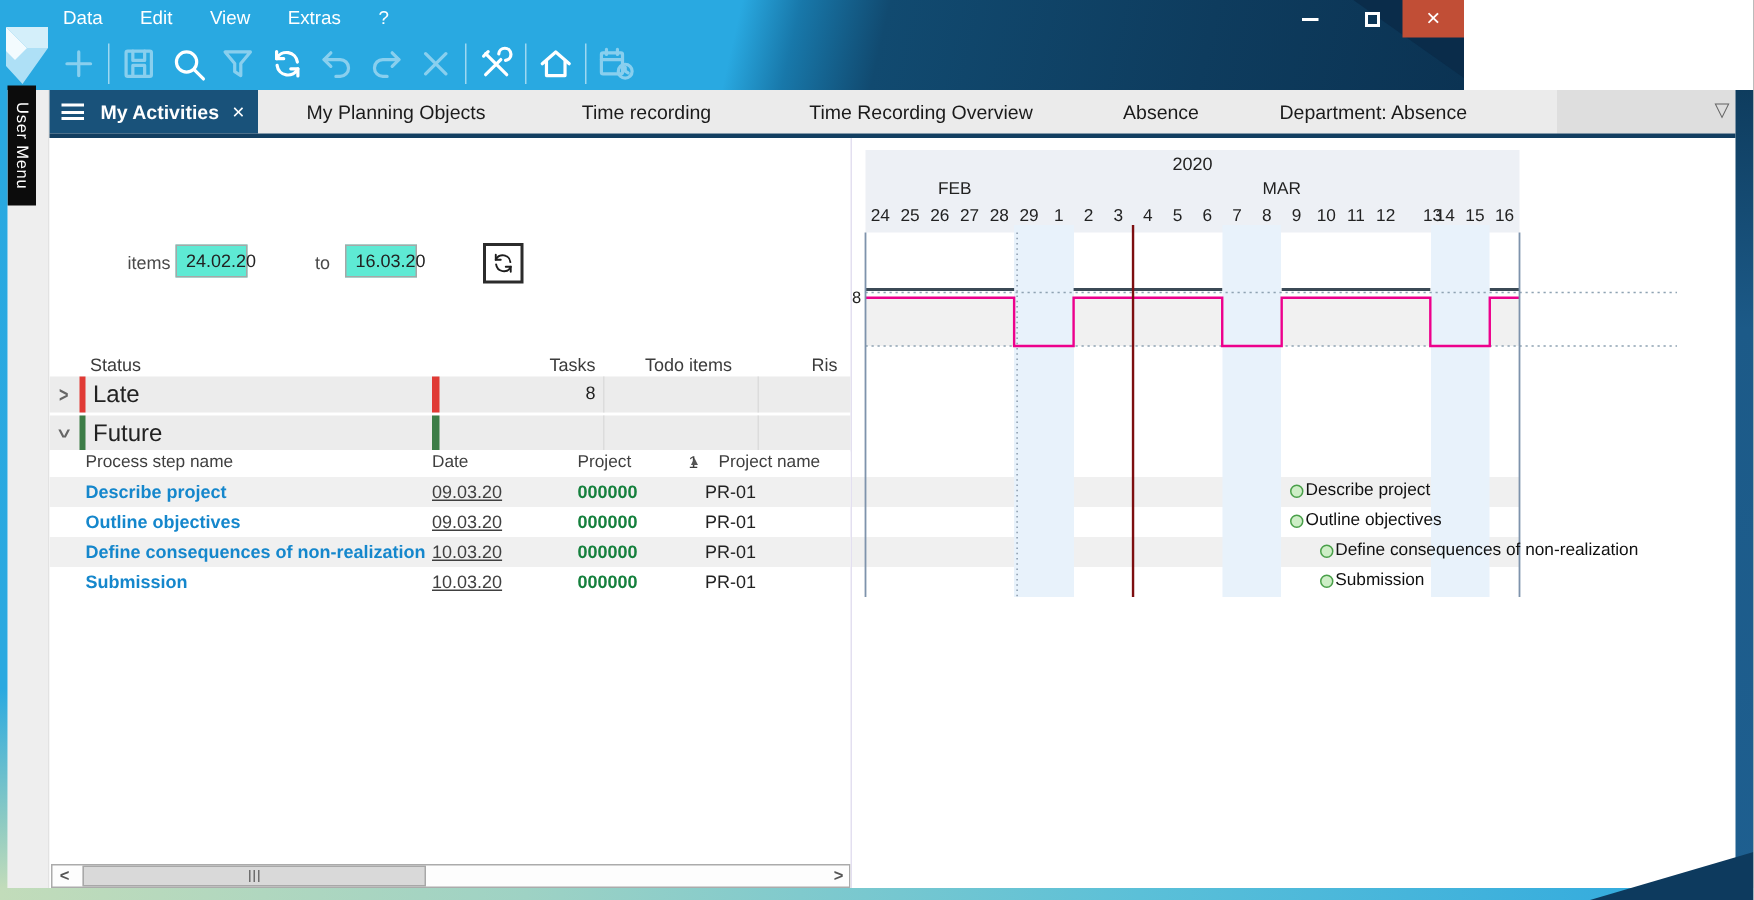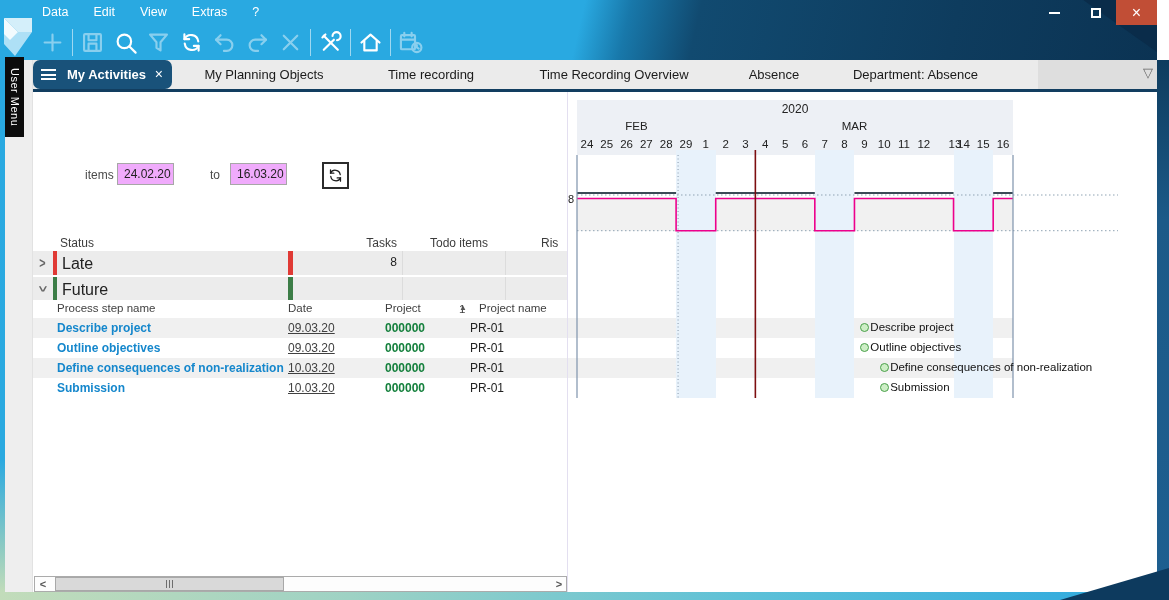--- a/index.html
+++ b/index.html
@@ -7,7 +7,7 @@
   #win{position:relative;width:1169px;height:600px;overflow:hidden;background:#fff;}
 
   
-  #topbar{position:absolute;left:0;top:0;width:1157px;height:60px;
+  #topbar{position:absolute;left:0;top:0;width:976px;height:60px;
     background:linear-gradient(103deg,#29a9e1 0%,#29a9e1 50%,#1878aa 54%,#114a70 60%,#0e3c5e 82%,#0b3353 100%);}
   #corner-tri{position:absolute;right:0;top:0;width:90px;height:52px;background:#0a2c4a;
     clip-path:polygon(100% 0,100% 100%,18% 0);}

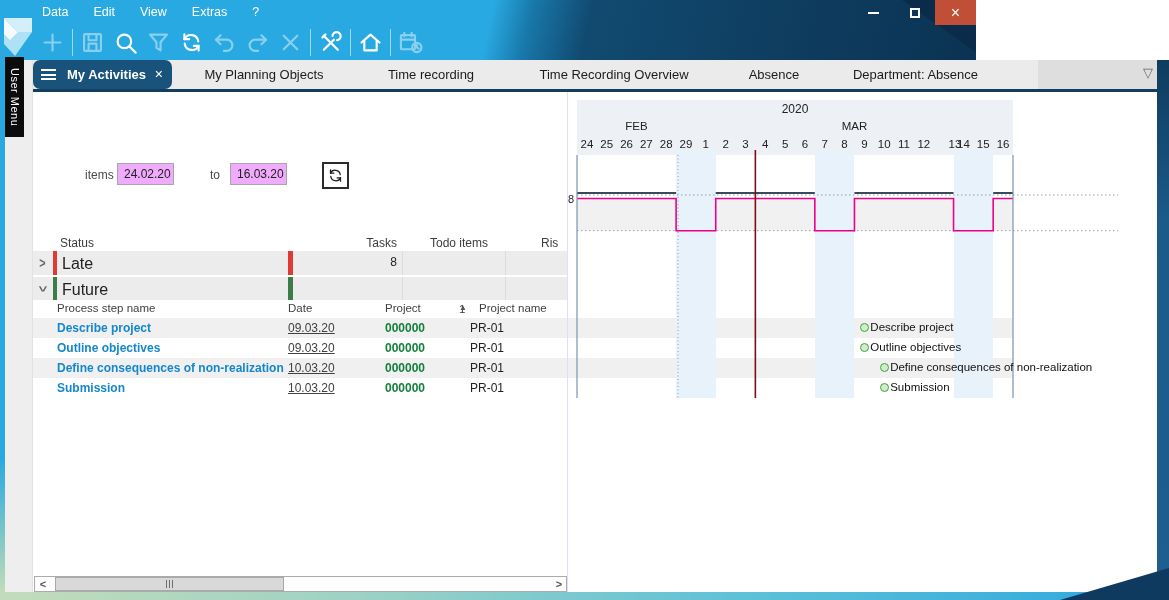--- a/index.html
+++ b/index.html
@@ -39,7 +39,7 @@
   #tab-underline{position:absolute;left:33px;top:89px;width:1124px;height:3px;background:#123e60;}
   .tab{position:absolute;top:0;height:29px;display:flex;align-items:center;justify-content:center;
     font-size:13px;color:#1b1b1b;cursor:default;}
-  .tab.active{background:#19527a;color:#fff;font-weight:bold;justify-content:flex-start;padding-left:34px;border-radius:7px;}
+  .tab.active{background:#19527a;color:#fff;font-weight:bold;justify-content:flex-start;padding-left:34px;}
   .hamb{position:absolute;left:8px;top:9px;width:15px;height:11px;}
   .hamb div{height:2px;background:#fff;margin-bottom:2.5px;}
   .tabx{position:absolute;right:9px;top:6px;font-size:14px;font-weight:normal;color:#fff;}

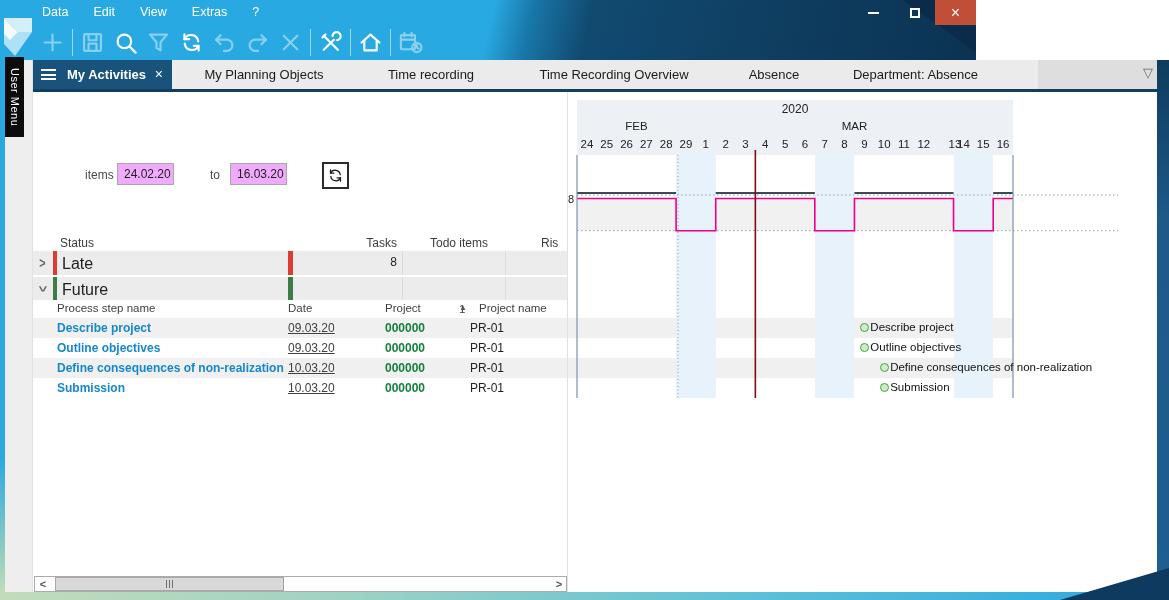--- a/index.html
+++ b/index.html
@@ -48,7 +48,7 @@
   
   #lpanel{position:absolute;left:33px;top:92px;width:535px;height:500px;background:#fff;overflow:hidden;border-right:1px solid #e3dff0;}
   .lbl{position:absolute;font-size:12px;color:#4a4a4a;}
-  .dinput{position:absolute;width:57px;height:22px;border:1px solid #a7a7a7;background:#f0abfc;
+  .dinput{position:absolute;width:48px;height:22px;border:1px solid #a7a7a7;background:#5eead4;
     font-size:12px;color:#222;display:flex;align-items:center;padding:0 3px 0 6px;}
   .dinput .cal{margin-left:auto;}
   #apply-btn{position:absolute;left:289px;top:70px;width:27px;height:27px;border:2px solid #2b2b2b;

